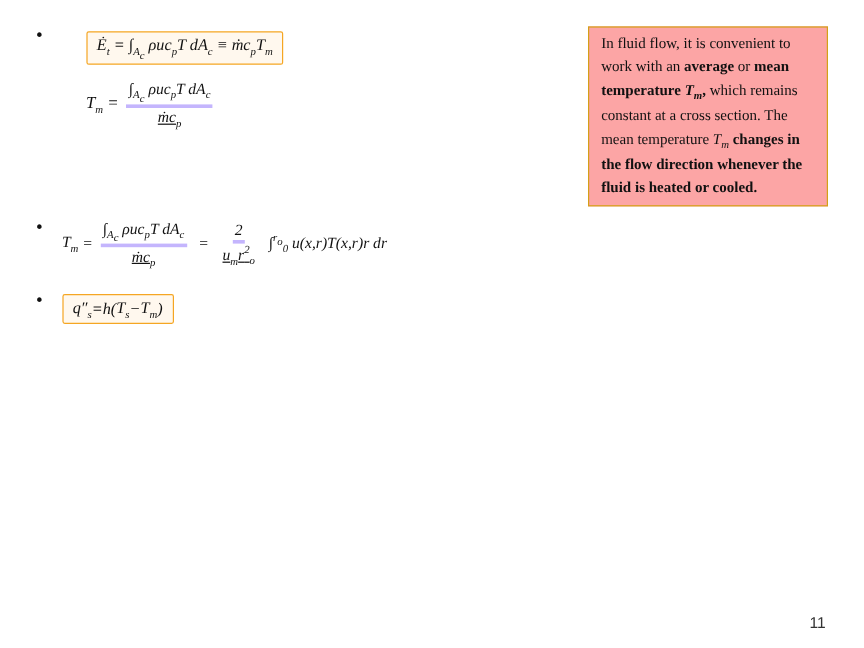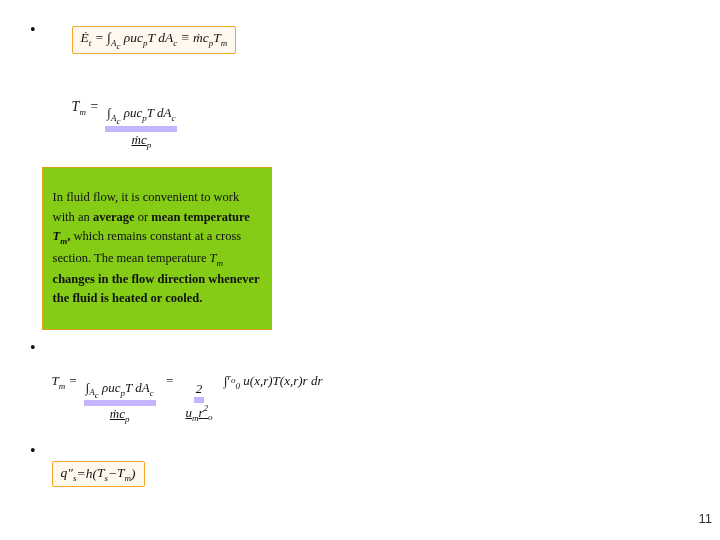--- a/index.html
+++ b/index.html
@@ -59,7 +59,7 @@
     }
     .formula-block {
       display: flex;
-      flex-direction: column;
+      flex-direction: row;
       align-items: flex-start;
       gap: 14px;
       margin-top: 2px;

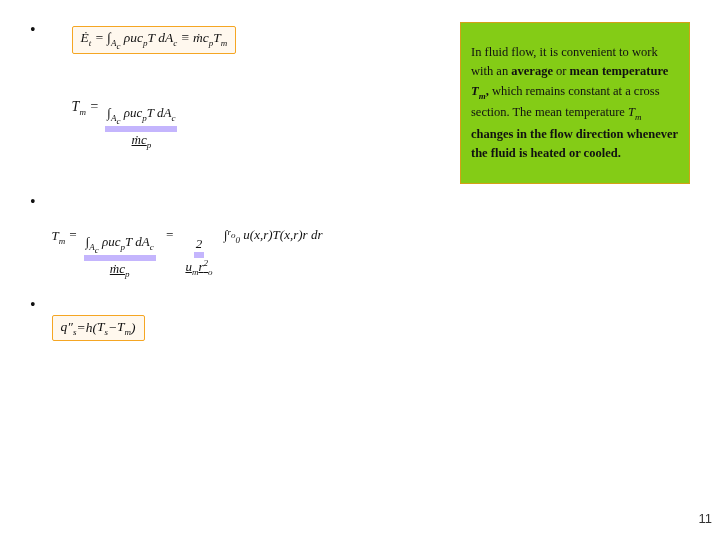--- a/index.html
+++ b/index.html
@@ -72,10 +72,10 @@
       gap: 4px;
     }
     .info-box {
-      width: 230px;
+      width: 200px;
       border: 1.5px solid #d4a017;
-      background: #84cc16;
-      padding: 20px 10px;
+      background: #fca5a5;
+      padding: 4px 10px;
       font-size: 12.5px;
       line-height: 1.55;
       flex-shrink: 0;

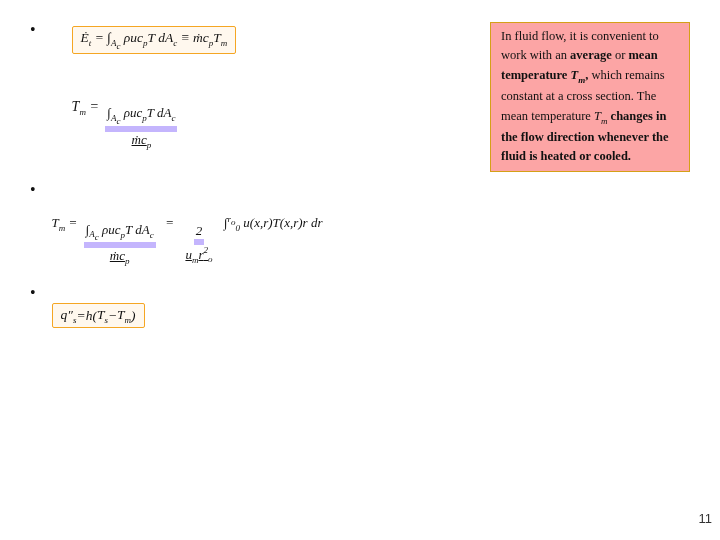--- a/index.html
+++ b/index.html
@@ -97,10 +97,9 @@
       margin: 0 3px;
     }
     .fraction .num {
-      border-bottom: 6px solid #c4b5fd;
+      border-bottom: 3px solid #c4b5fd;
       padding: 0 2px;
       white-space: nowrap;
-      margin-top: 39px;
     }
     .fraction .den {
       padding: 0 2px;

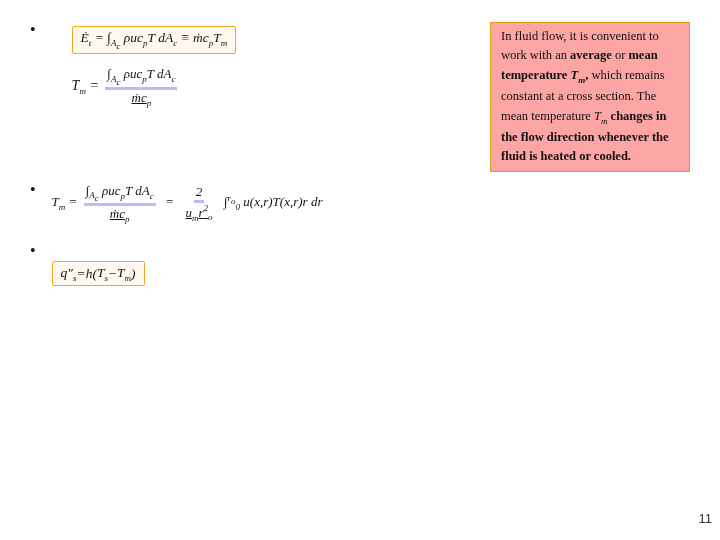--- a/index.html
+++ b/index.html
@@ -200,7 +200,7 @@
       <span class="bullet">•</span>
       <div class="bullet-content">
         <div style="padding-left: 10px; margin-top: 4px;">
-          <span class="dot-box" style="font-size:13.5px;margin-top:16px;">
+          <span class="dot-box" style="font-size:13.5px;">
             <i>q″<sub>s</sub></i> = <i>h</i>(<i>T<sub>s</sub></i> − <i>T<sub>m</sub></i>)
           </span>
         </div>

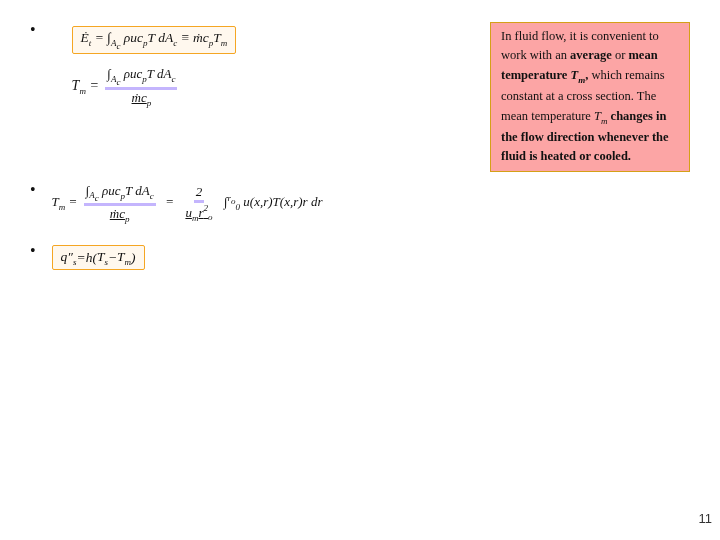--- a/index.html
+++ b/index.html
@@ -113,7 +113,7 @@
     .page-number {
       position: absolute;
       bottom: 14px;
-      right: 8px;
+      right: 32px;
       font-size: 13px;
       color: #333;
       font-family: Arial, sans-serif;

